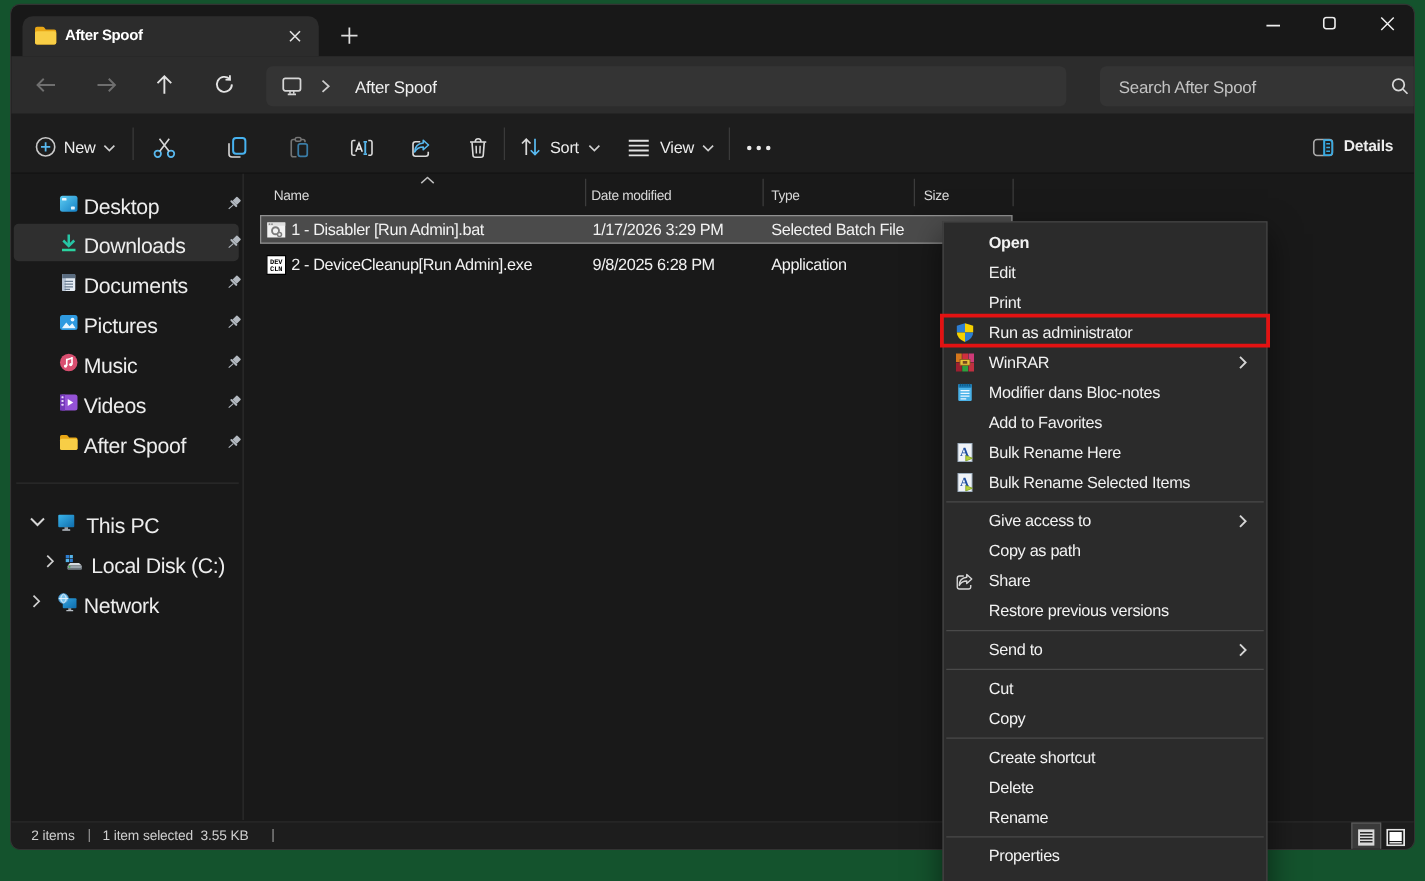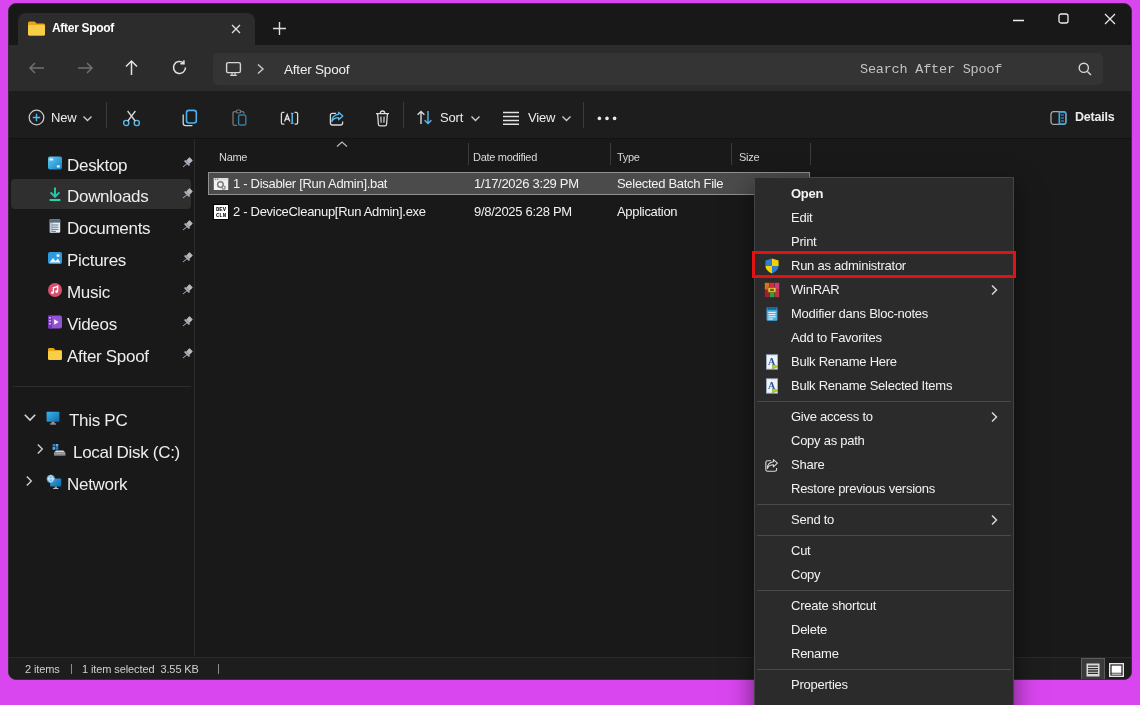--- a/index.html
+++ b/index.html
@@ -5,7 +5,7 @@
   * { margin:0; padding:0; box-sizing:border-box; }
   html,body { width:1140px; height:705px; background:#000; overflow:hidden;
     font-family:"Liberation Sans", sans-serif; }
-  #stage { position:relative; width:1140px; height:705px; background:#d946ef; }
+  #stage { position:relative; width:1140px; height:705px; background:#14532d; }
   #win { position:absolute; left:8px; top:3px; width:1124px; height:677px;
     background:#191919; border-radius:8px; overflow:hidden; border:1px solid #333333; }
   .abs { position:absolute; }

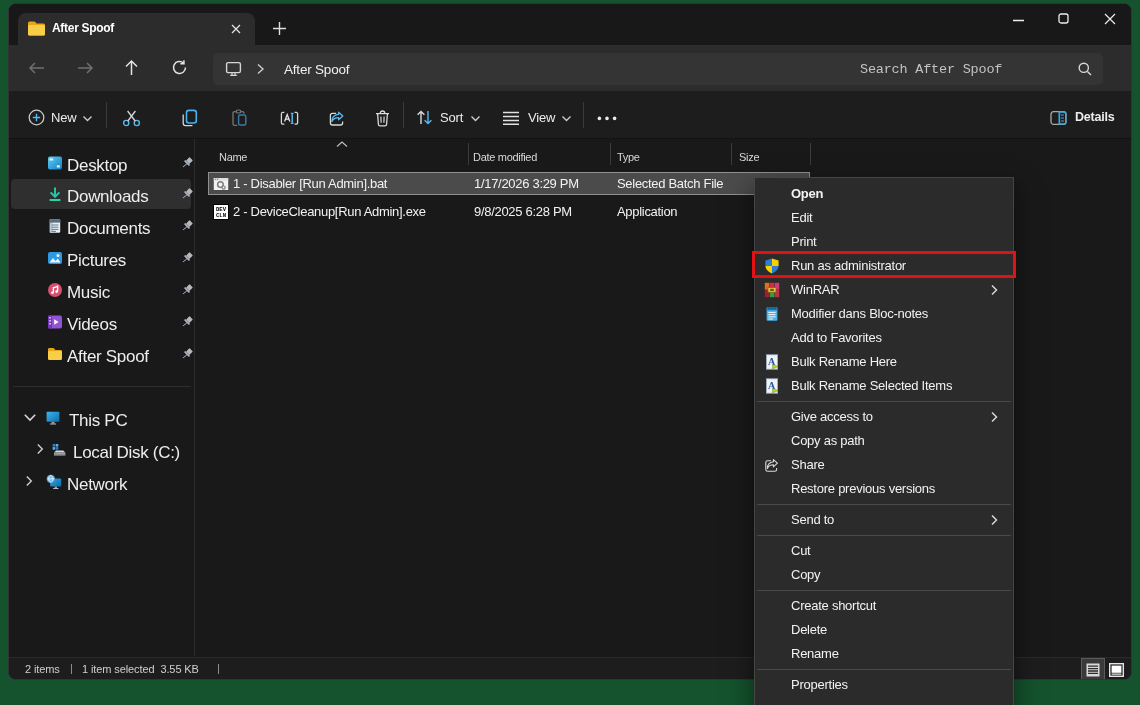--- a/index.html
+++ b/index.html
@@ -17,7 +17,7 @@
   
   #navbar { position:absolute; left:0; top:41px; width:1124px; height:46px; background:#2c2c2c; }
   #addrbar { position:absolute; left:204px; top:8px; width:640px; height:32px; background:#343434; border-radius:5px; }
-  #searchbar { position:absolute; left:836px; top:8px; width:258px; height:32px; background:#343434; border-radius:5px;font-family:Liberation Mono, monospace; }
+  #searchbar { position:absolute; left:871px; top:8px; width:258px; height:32px; background:#343434; border-radius:5px; }
   #searchbar .ph { position:absolute; left:15px; top:9px; font-size:13.5px; letter-spacing:-0.2px; color:#c3c3c3; }
   
   #cmdbar { position:absolute; left:0; top:87px; width:1124px; height:48px; background:#1d1d1d; border-bottom:1px solid #121212; }

